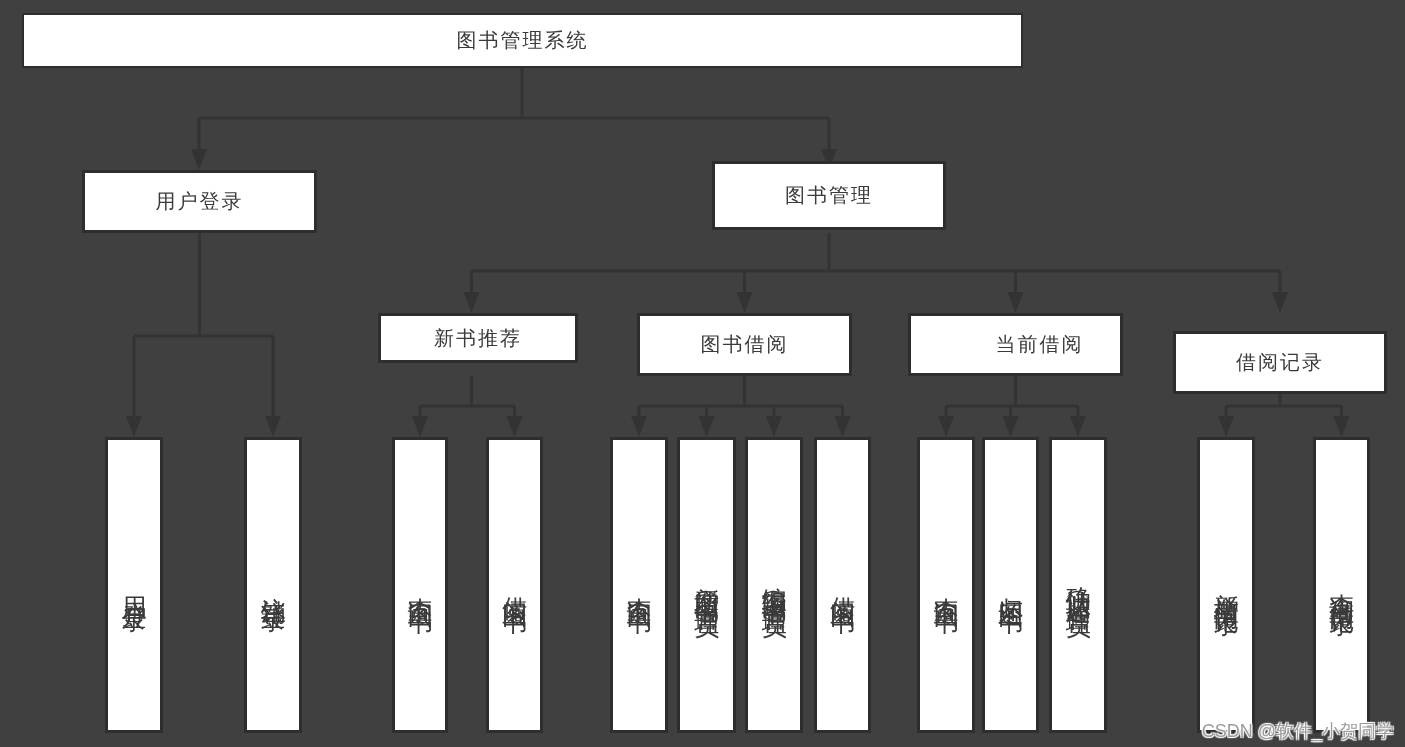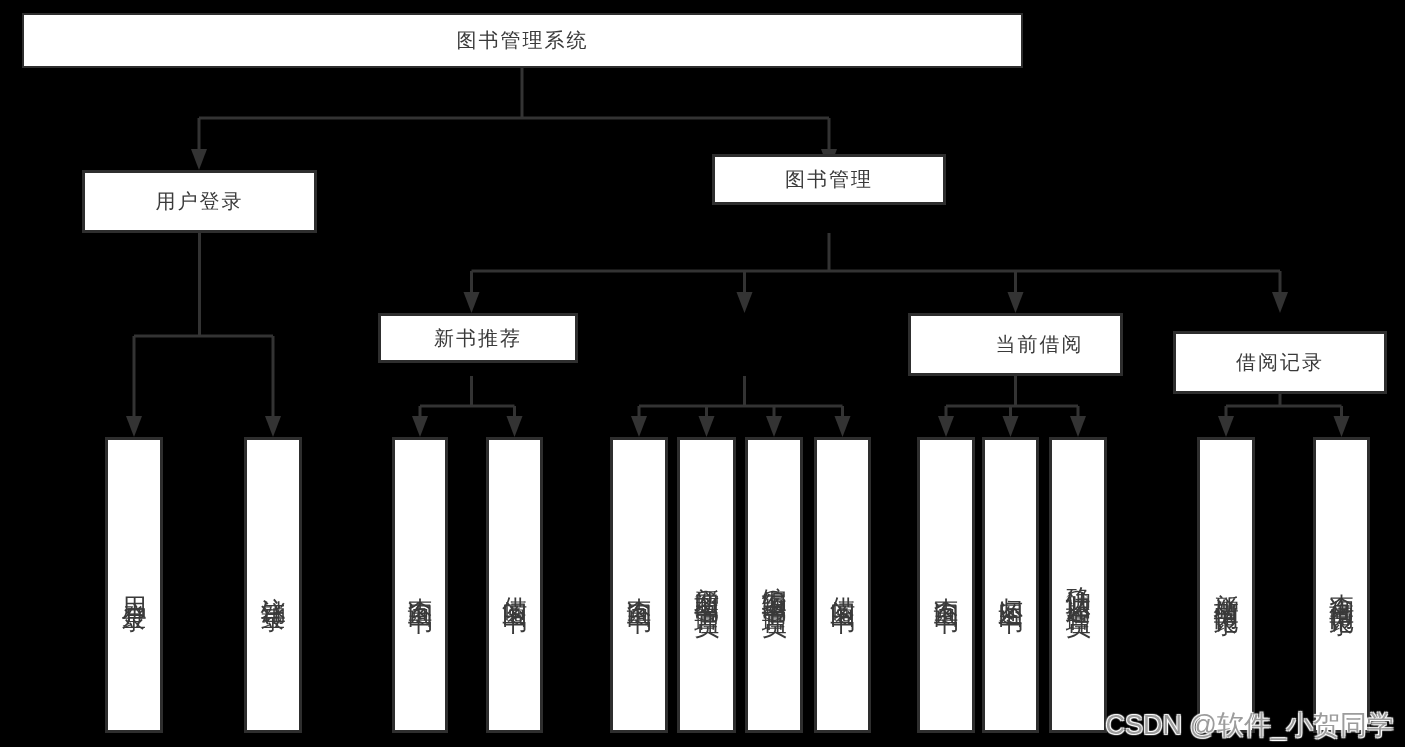--- a/index.html
+++ b/index.html
@@ -12,7 +12,7 @@
     position: relative;
     width: 1405px;
     height: 747px;
-    background: #000000;
+    background: #404040;
     overflow: hidden;
   }
   #connectors {

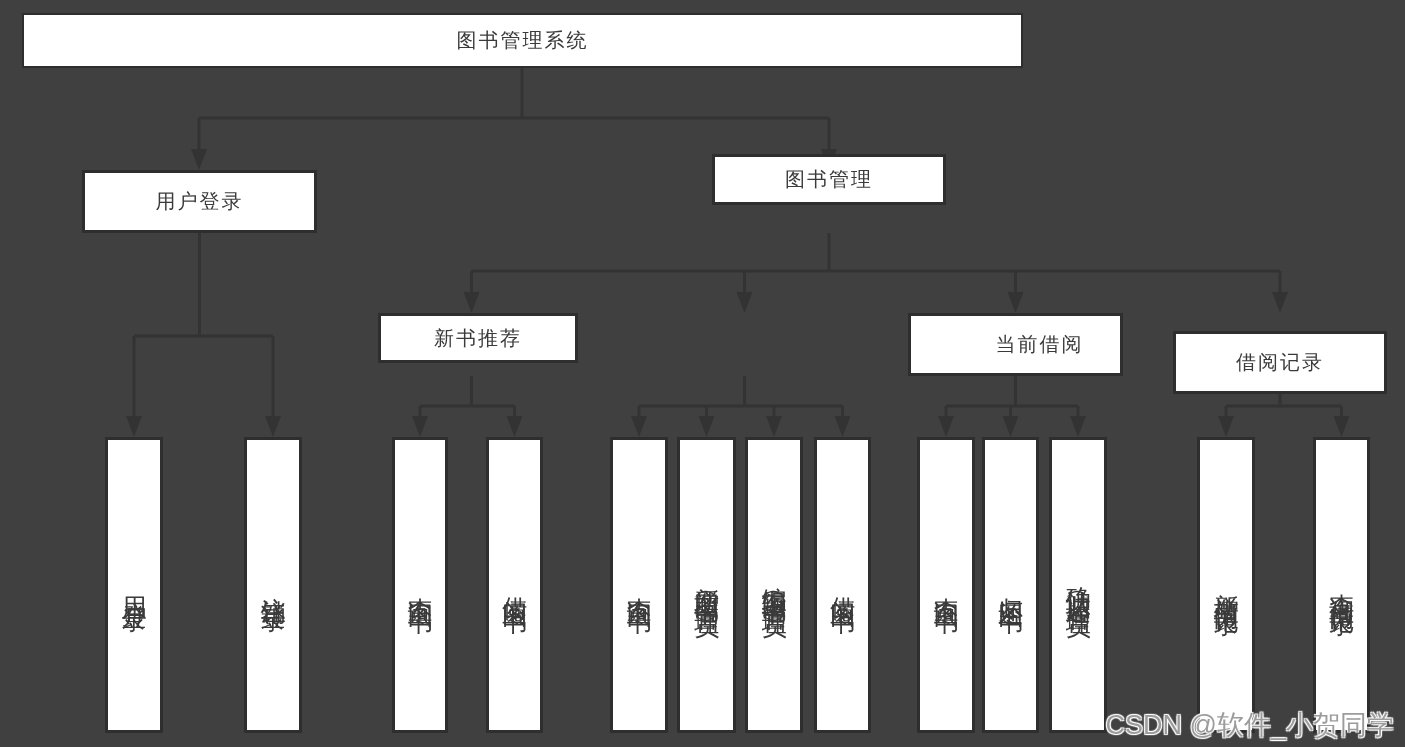--- a/index.html
+++ b/index.html
@@ -48,7 +48,7 @@
   #n-root   { left: 22px;  top: 13px;  width: 1001px; height: 55px; border-width: 2px; }
   
   #n-login  { left: 82px;  top: 170px; width: 235px; height: 63px; }
-  #n-mgmt   { left: 712px; top: 154px; width: 234px; height: 51px; }
+  #n-mgmt   { left: 712px; top: 161px; width: 234px; height: 69px; }
   
   #n-rec     { left: 378px;  top: 313px; width: 200px; height: 50px; }
   #n-borrow  { left: 637px;  top: 313px; width: 215px; height: 63px; }

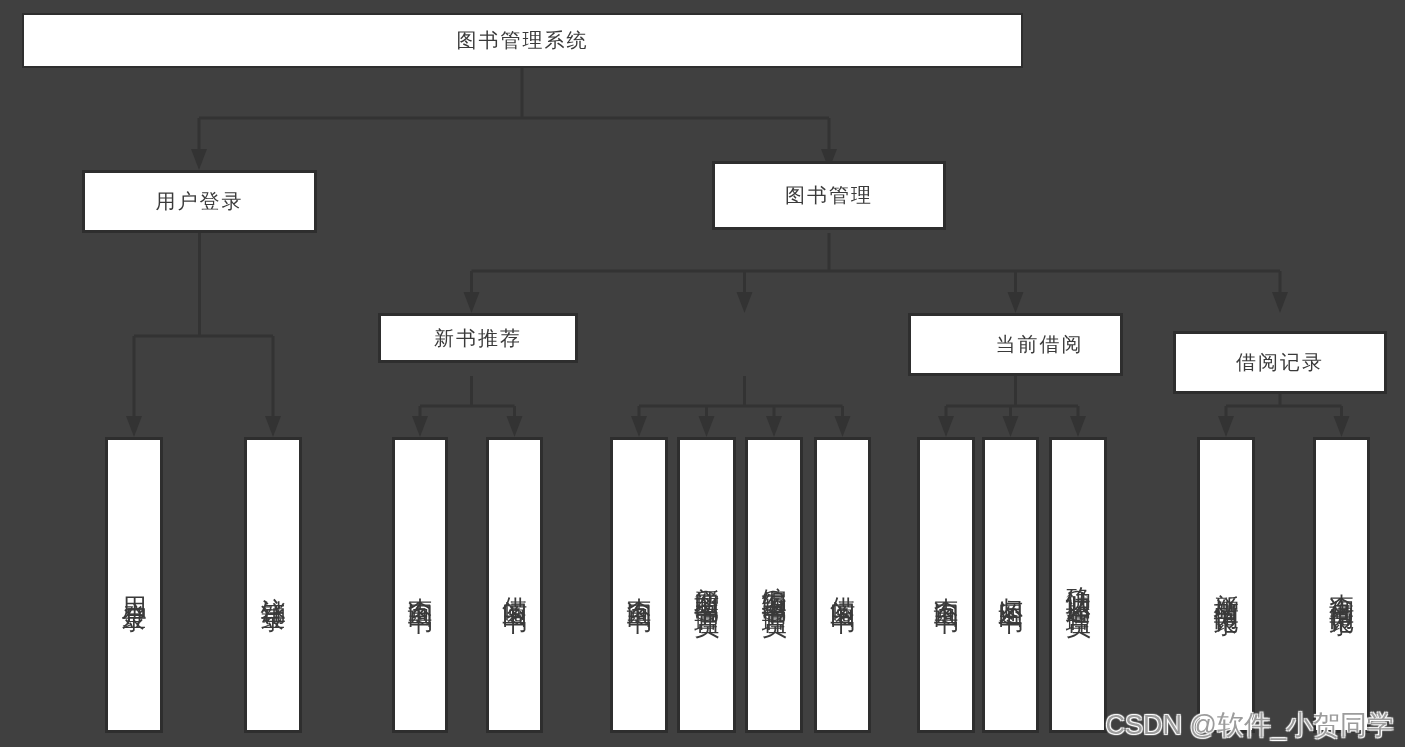--- a/index.html
+++ b/index.html
@@ -157,6 +157,9 @@
   <div class="box" id="n-rec">
     <span class="hlabel">新书推荐</span>
   </div>
+  <div class="box" id="n-borrow">
+    <span class="hlabel">图书借阅</span>
+  </div>
   <div class="box" id="n-current">
     <span class="hlabel">当前借阅</span>
   </div>

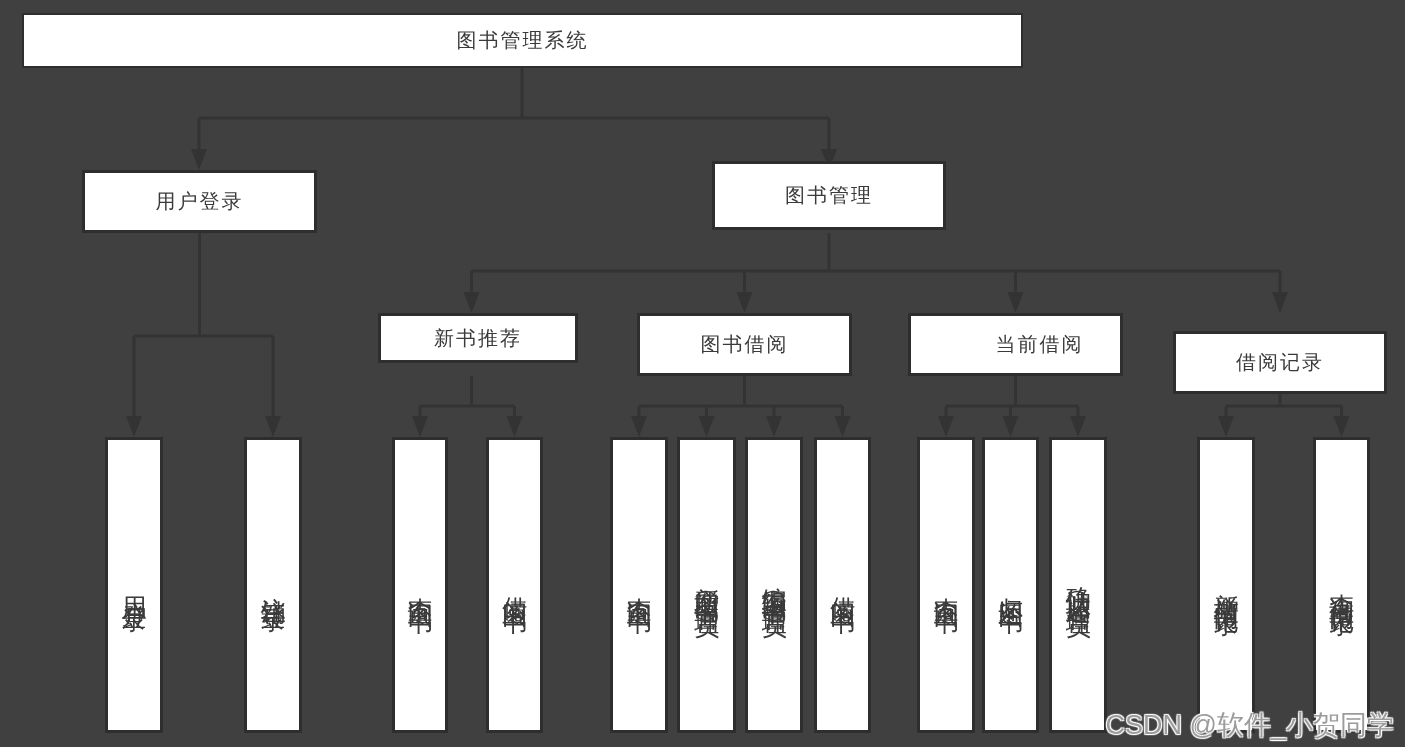--- a/index.html
+++ b/index.html
@@ -73,7 +73,7 @@
     position: absolute;
     right: 11px;
     bottom: 4px;
-    font-size: 27px;
+    font-size: 18px;
     color: #9c9c9c;
     text-shadow: 1px 1px 1px #ffffff, -1px -1px 1px #ffffff, 1px -1px 1px #ffffff, -1px 1px 1px #ffffff;
     white-space: nowrap;

